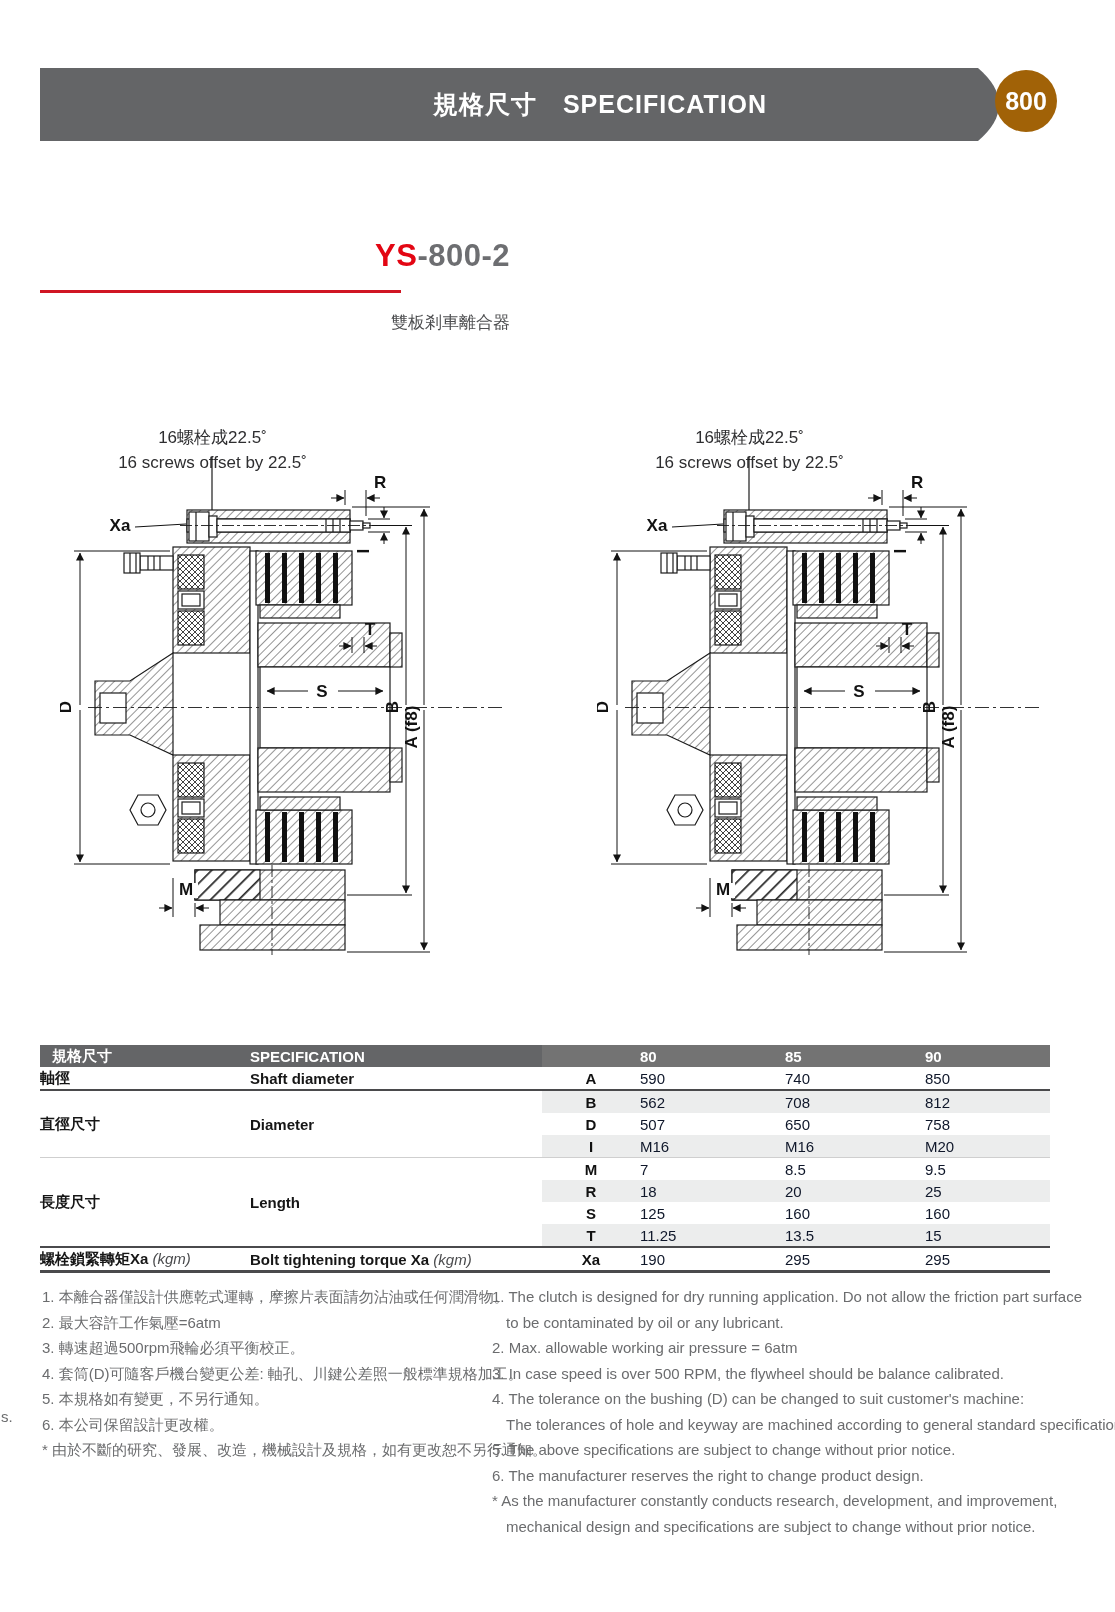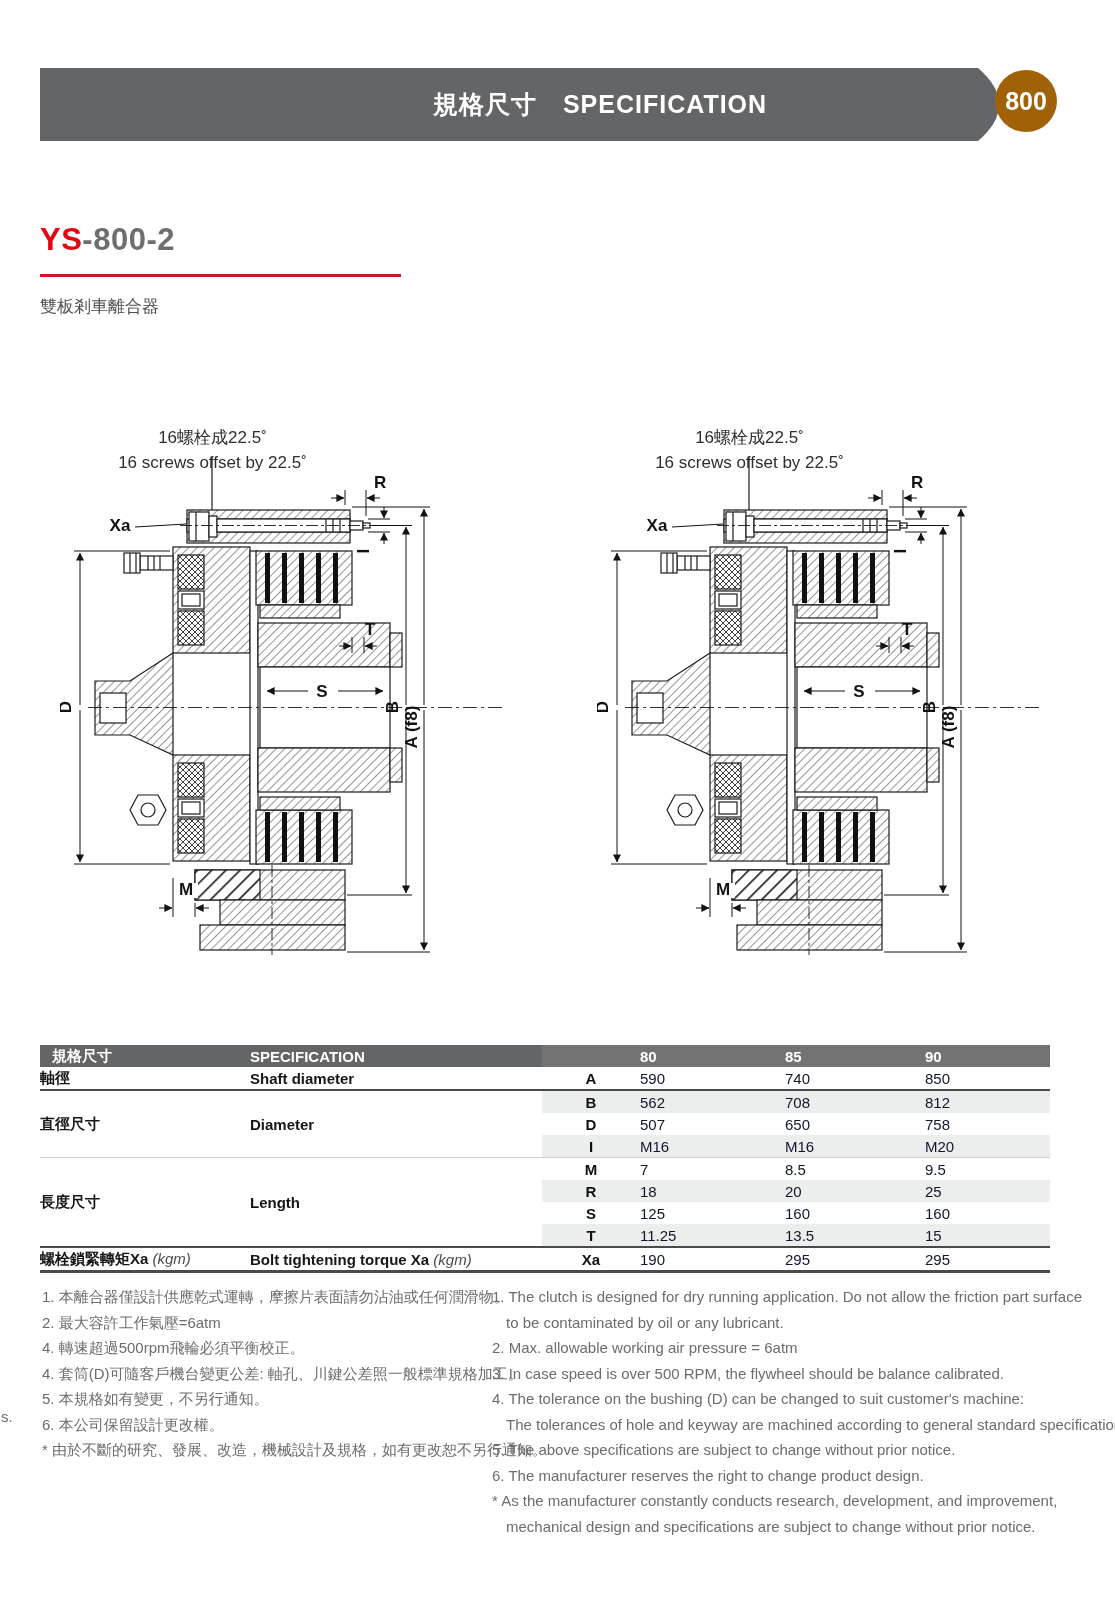--- a/index.html
+++ b/index.html
@@ -15,7 +15,7 @@
     display:flex;align-items:center;justify-content:center;color:#fff;font-weight:bold;font-size:25px;}
 
   
-  .product{position:absolute;top:222px;width:470px;}
+  .product{position:absolute;top:238px;width:470px;text-align:right;}
   .product .model{font-size:31px;font-weight:bold;color:#6d6e71;letter-spacing:.5px;}
   .product .model .pfx{color:#e30613;}
   .product .rule{height:3px;width:361px;margin-top:16px;}

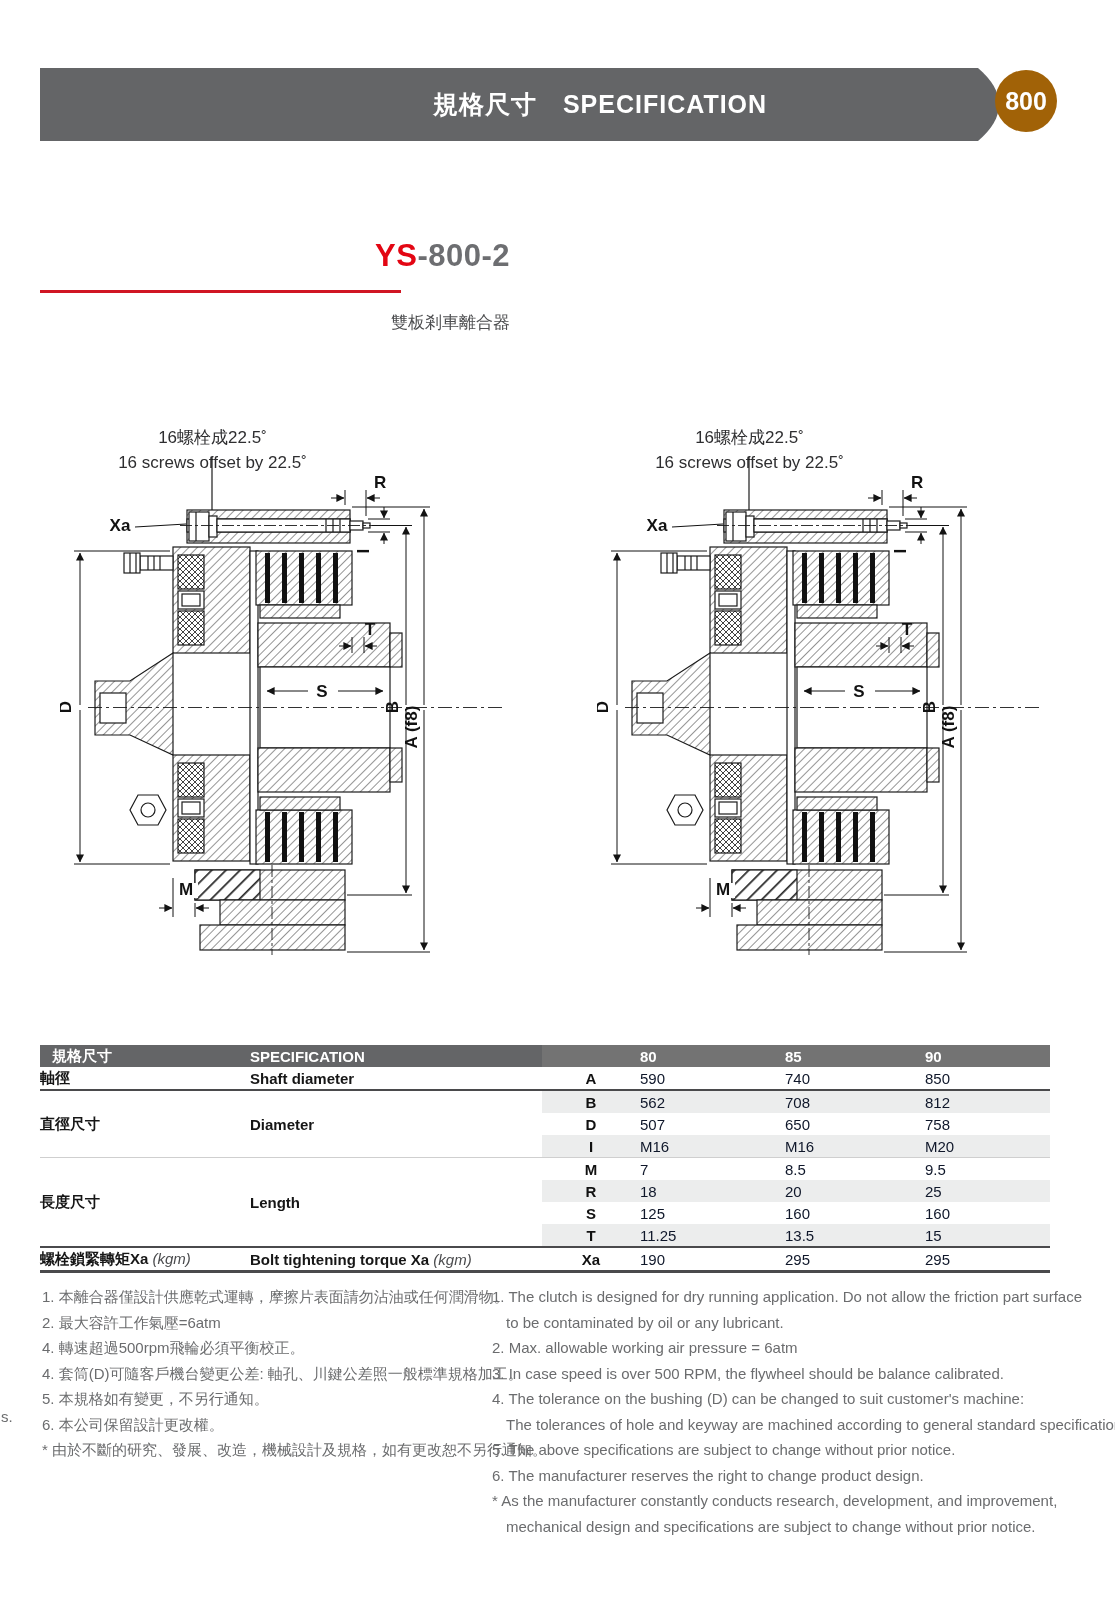--- a/index.html
+++ b/index.html
@@ -471,7 +471,7 @@
   <div class="notes notes-zh" id="notes-zh">
       <div class="line">1. 本離合器僅設計供應乾式運轉，摩擦片表面請勿沾油或任何潤滑物。</div>
       <div class="line">2. 最大容許工作氣壓=6atm</div>
-      <div class="line">4. 轉速超過500rpm飛輪必須平衡校正。</div>
+      <div class="line">3. 轉速超過500rpm飛輪必須平衡校正。</div>
       <div class="line">4. 套筒(D)可隨客戶機台變更公差: 軸孔、川鍵公差照一般標準規格加工。</div>
       <div class="line">5. 本規格如有變更，不另行通知。</div>
       <div class="line">6. 本公司保留設計更改權。</div>

